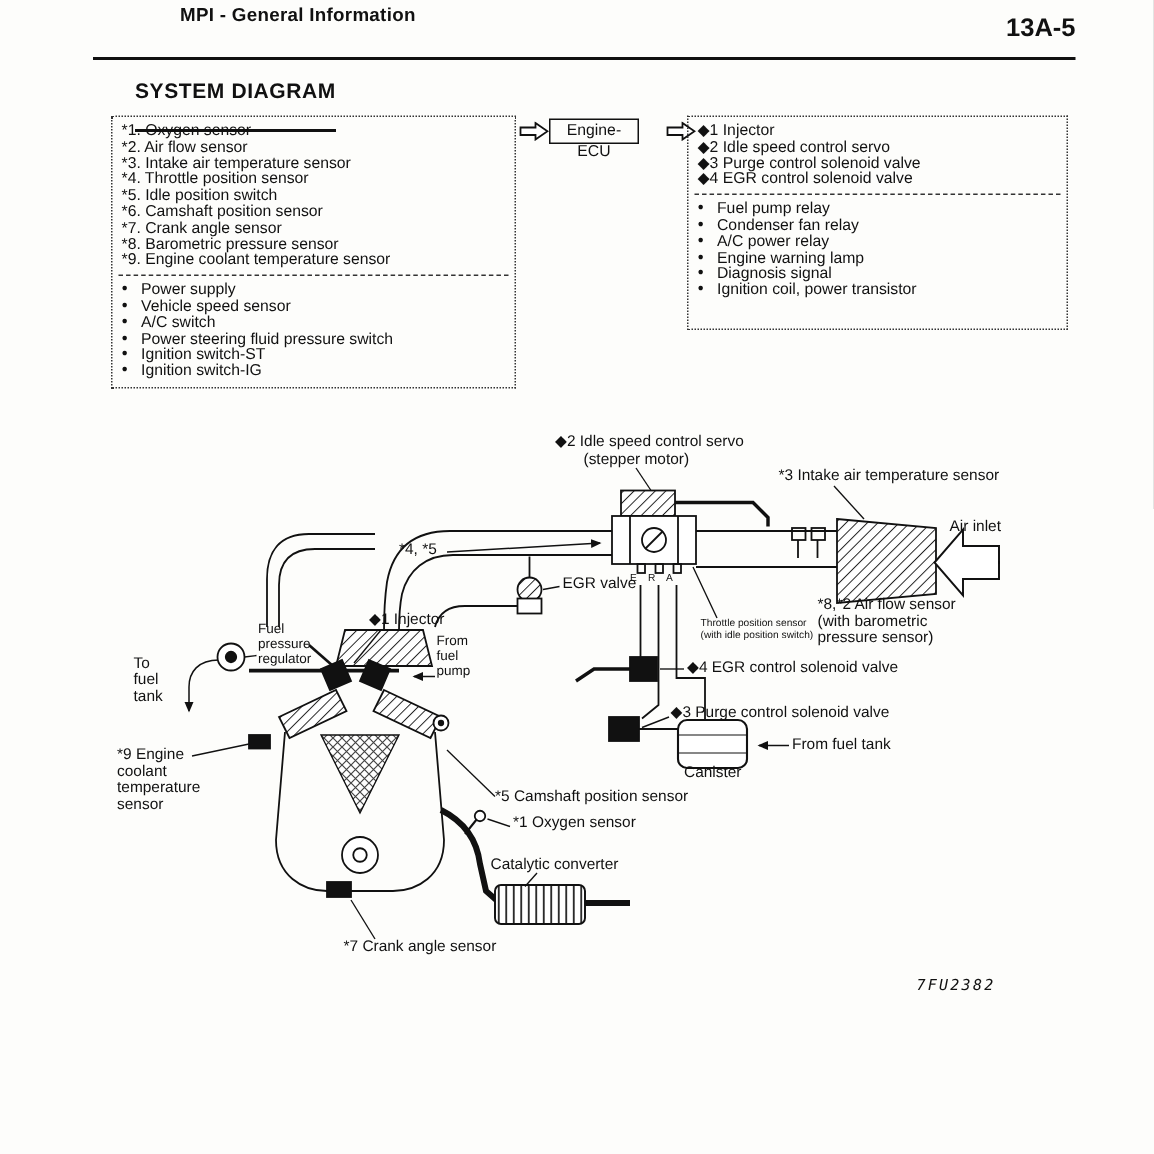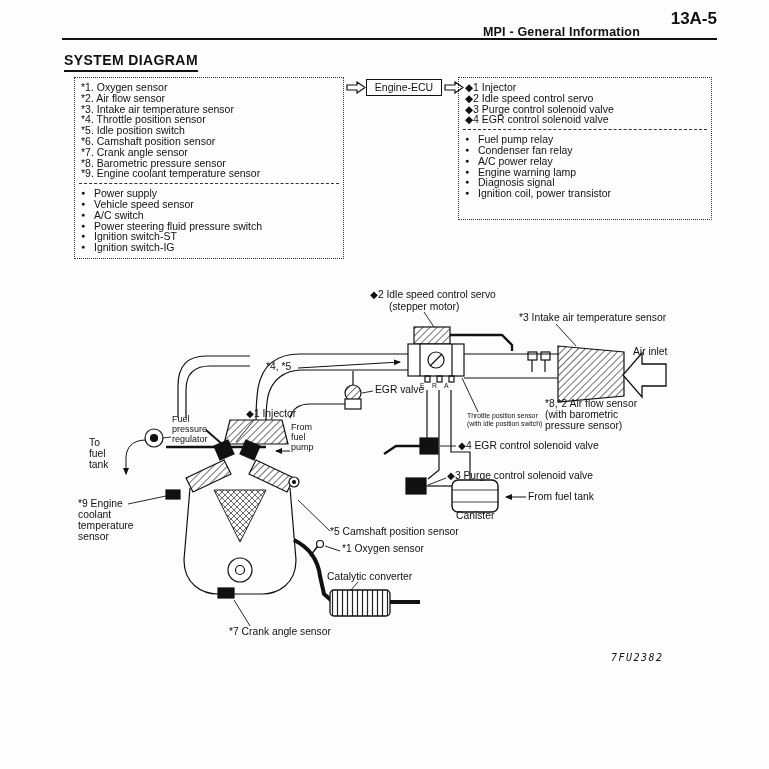--- a/index.html
+++ b/index.html
@@ -9,7 +9,7 @@
     background: #fdfdfb; color: #111; overflow: hidden;
     font-family: "Liberation Sans", "DejaVu Sans", sans-serif;
   }
-  .hdr-title { position: absolute; top: 25px; left: 120px; width: 520px; text-align: right;
+  .hdr-title { position: absolute; top: 3px; left: 120px; width: 520px; text-align: left;
     font-size: 12.5px; font-weight: bold; letter-spacing: .2px; }
   .page-num { position: absolute; top: 9px; right: 52px; font-size: 17px; font-weight: bold; }
   .hdr-rule { position: absolute; top: 38px; left: 62px; width: 655px; border-top: 2px solid #111; }

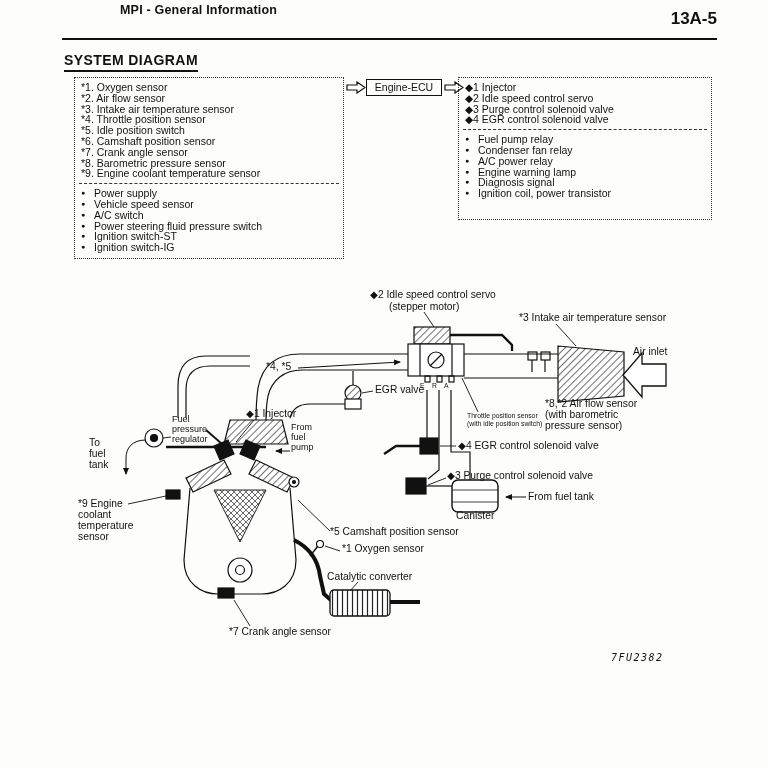--- a/index.html
+++ b/index.html
@@ -13,8 +13,8 @@
     font-size: 12.5px; font-weight: bold; letter-spacing: .2px; }
   .page-num { position: absolute; top: 9px; right: 52px; font-size: 17px; font-weight: bold; }
   .hdr-rule { position: absolute; top: 38px; left: 62px; width: 655px; border-top: 2px solid #111; }
-  .sec-title { position: absolute; top: 52px; left: 64px; font-size: 14px; font-weight: bold;
-    letter-spacing: .4px; border-bottom: 2px solid #111; padding-bottom: 2px; }
+  .sec-title { position: absolute; top: 52px; left: 90px; font-size: 14px; font-weight: bold;
+    letter-spacing: .4px; border-bottom: 2px solid #111; padding-bottom: 18px; }
 
   .iobox { position: absolute; border: 1.5px dotted #333; padding: 4px 6px 3px;
     font-size: 10.5px; line-height: 10.8px; }

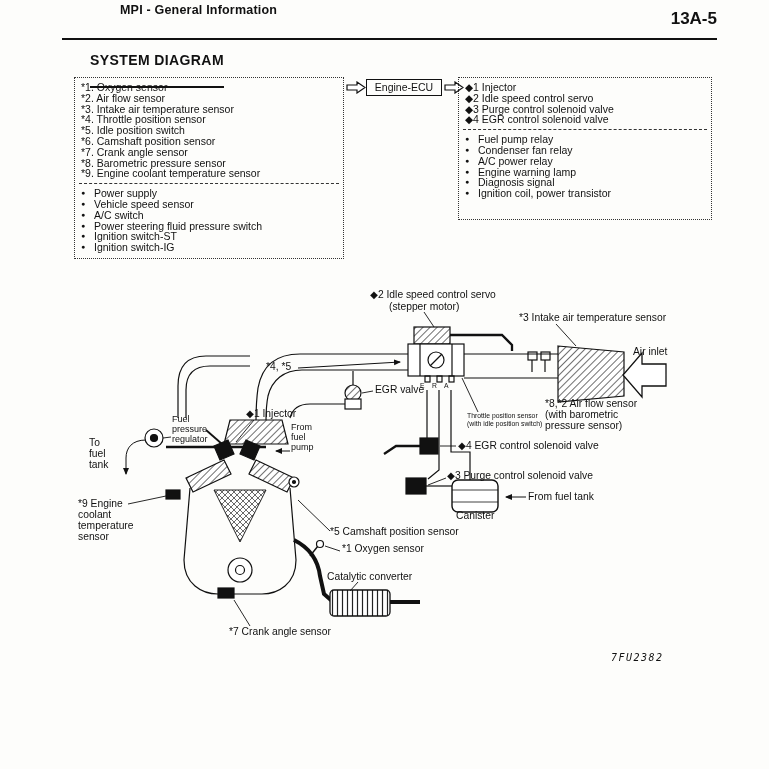--- a/index.html
+++ b/index.html
@@ -22,7 +22,7 @@
   .iobox .marker { flex: 0 0 13px; font-size: 7px; }
   .iobox .sep { border-top: 1.3px dashed #333; margin: 4px -2px; }
 
-  .ecu-box { position: absolute; left: 366px; top: 79px; width: 76px; height: 17px;
+  .ecu-box { position: absolute; left: 366px; top: 79px; width: 60px; height: 17px;
     border: 1.3px solid #111; text-align: center; font-size: 10.5px; line-height: 14px; }
   .flow-arrow { position: absolute; width: 20px; height: 13px; }
 

